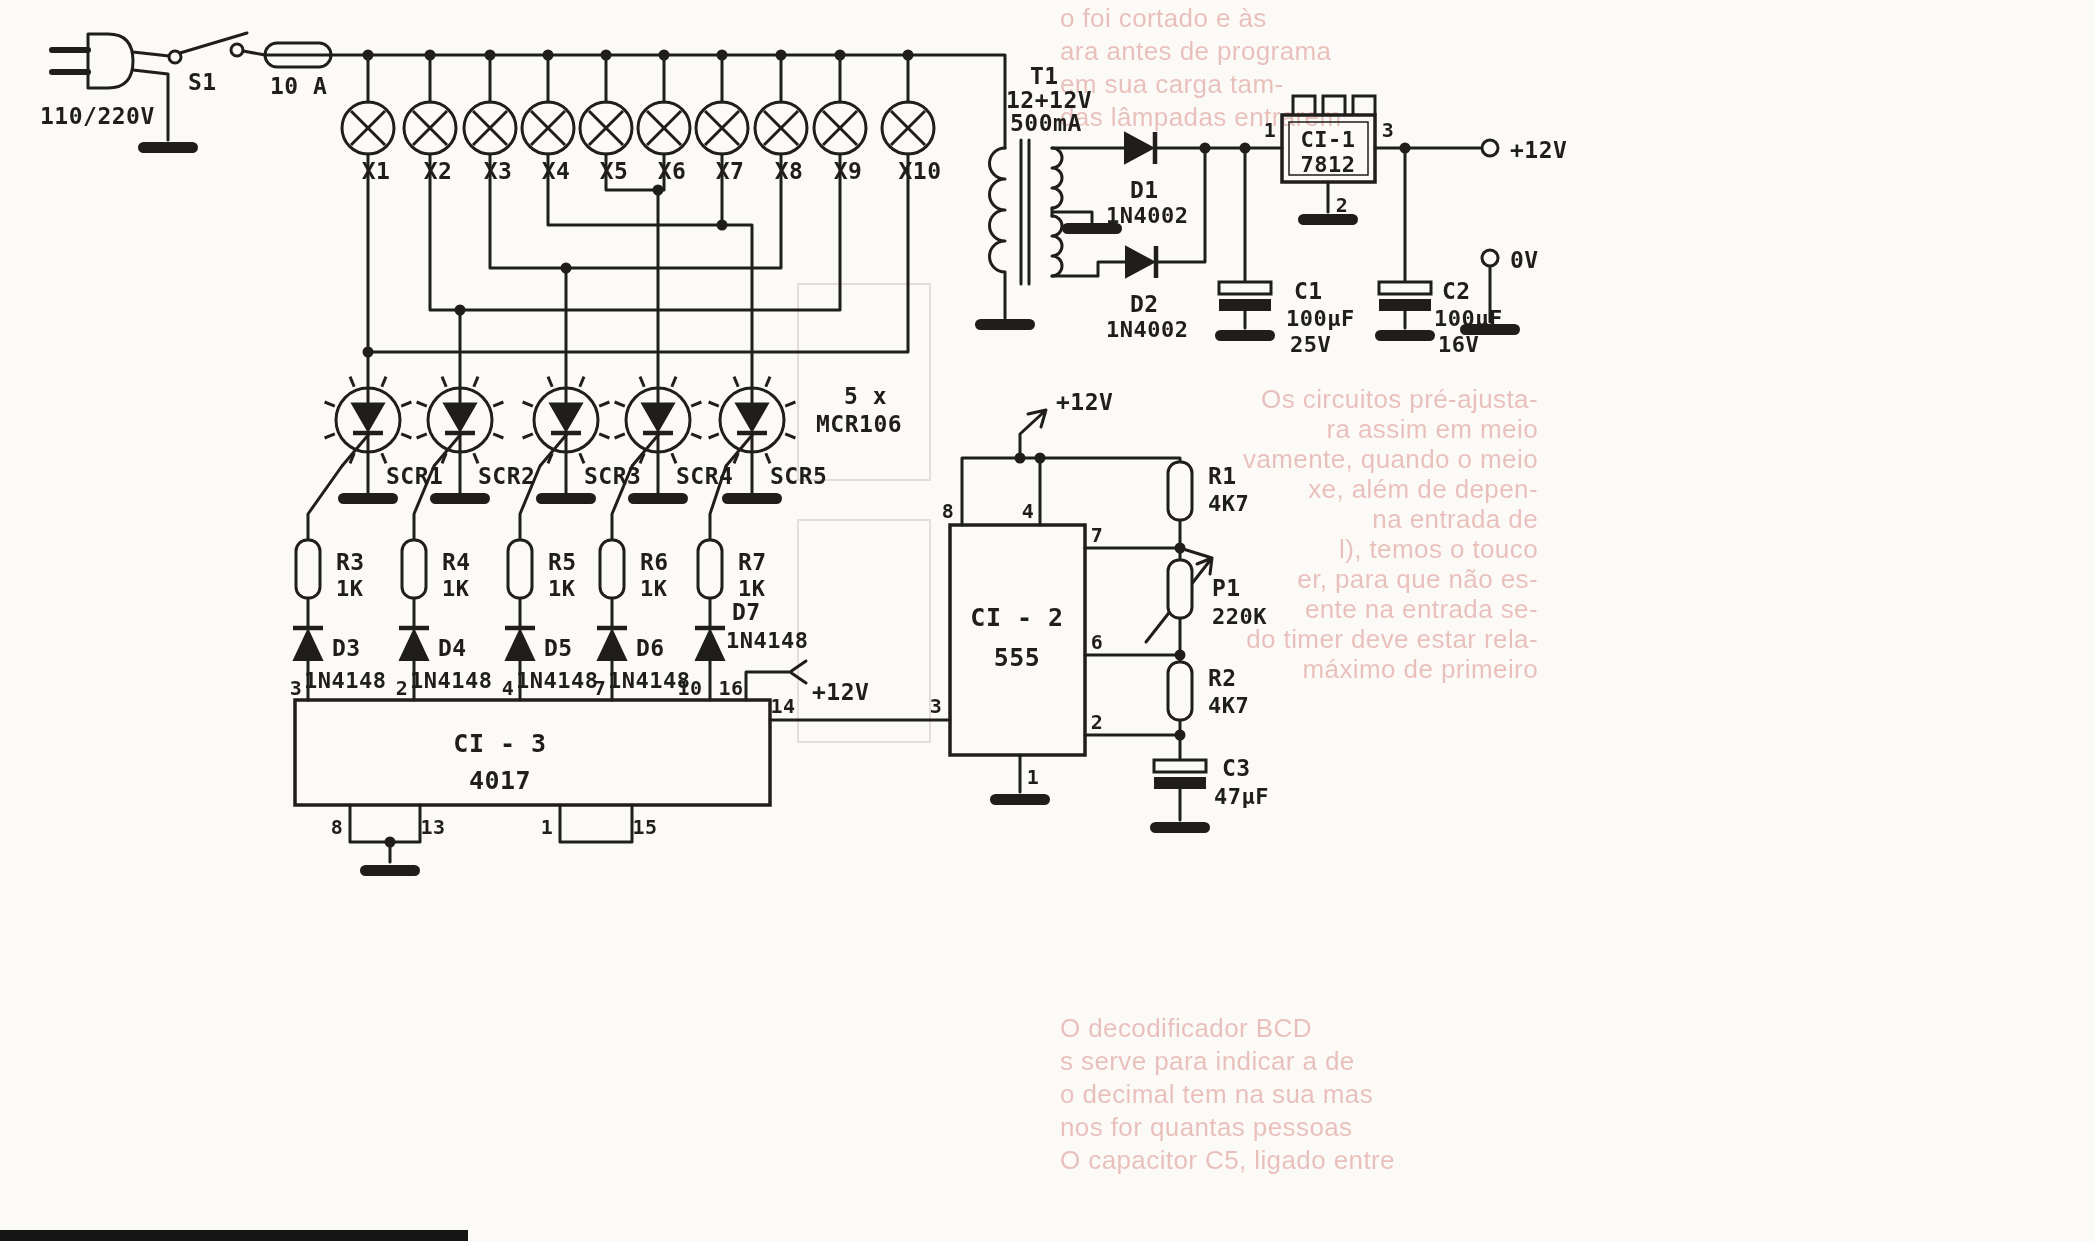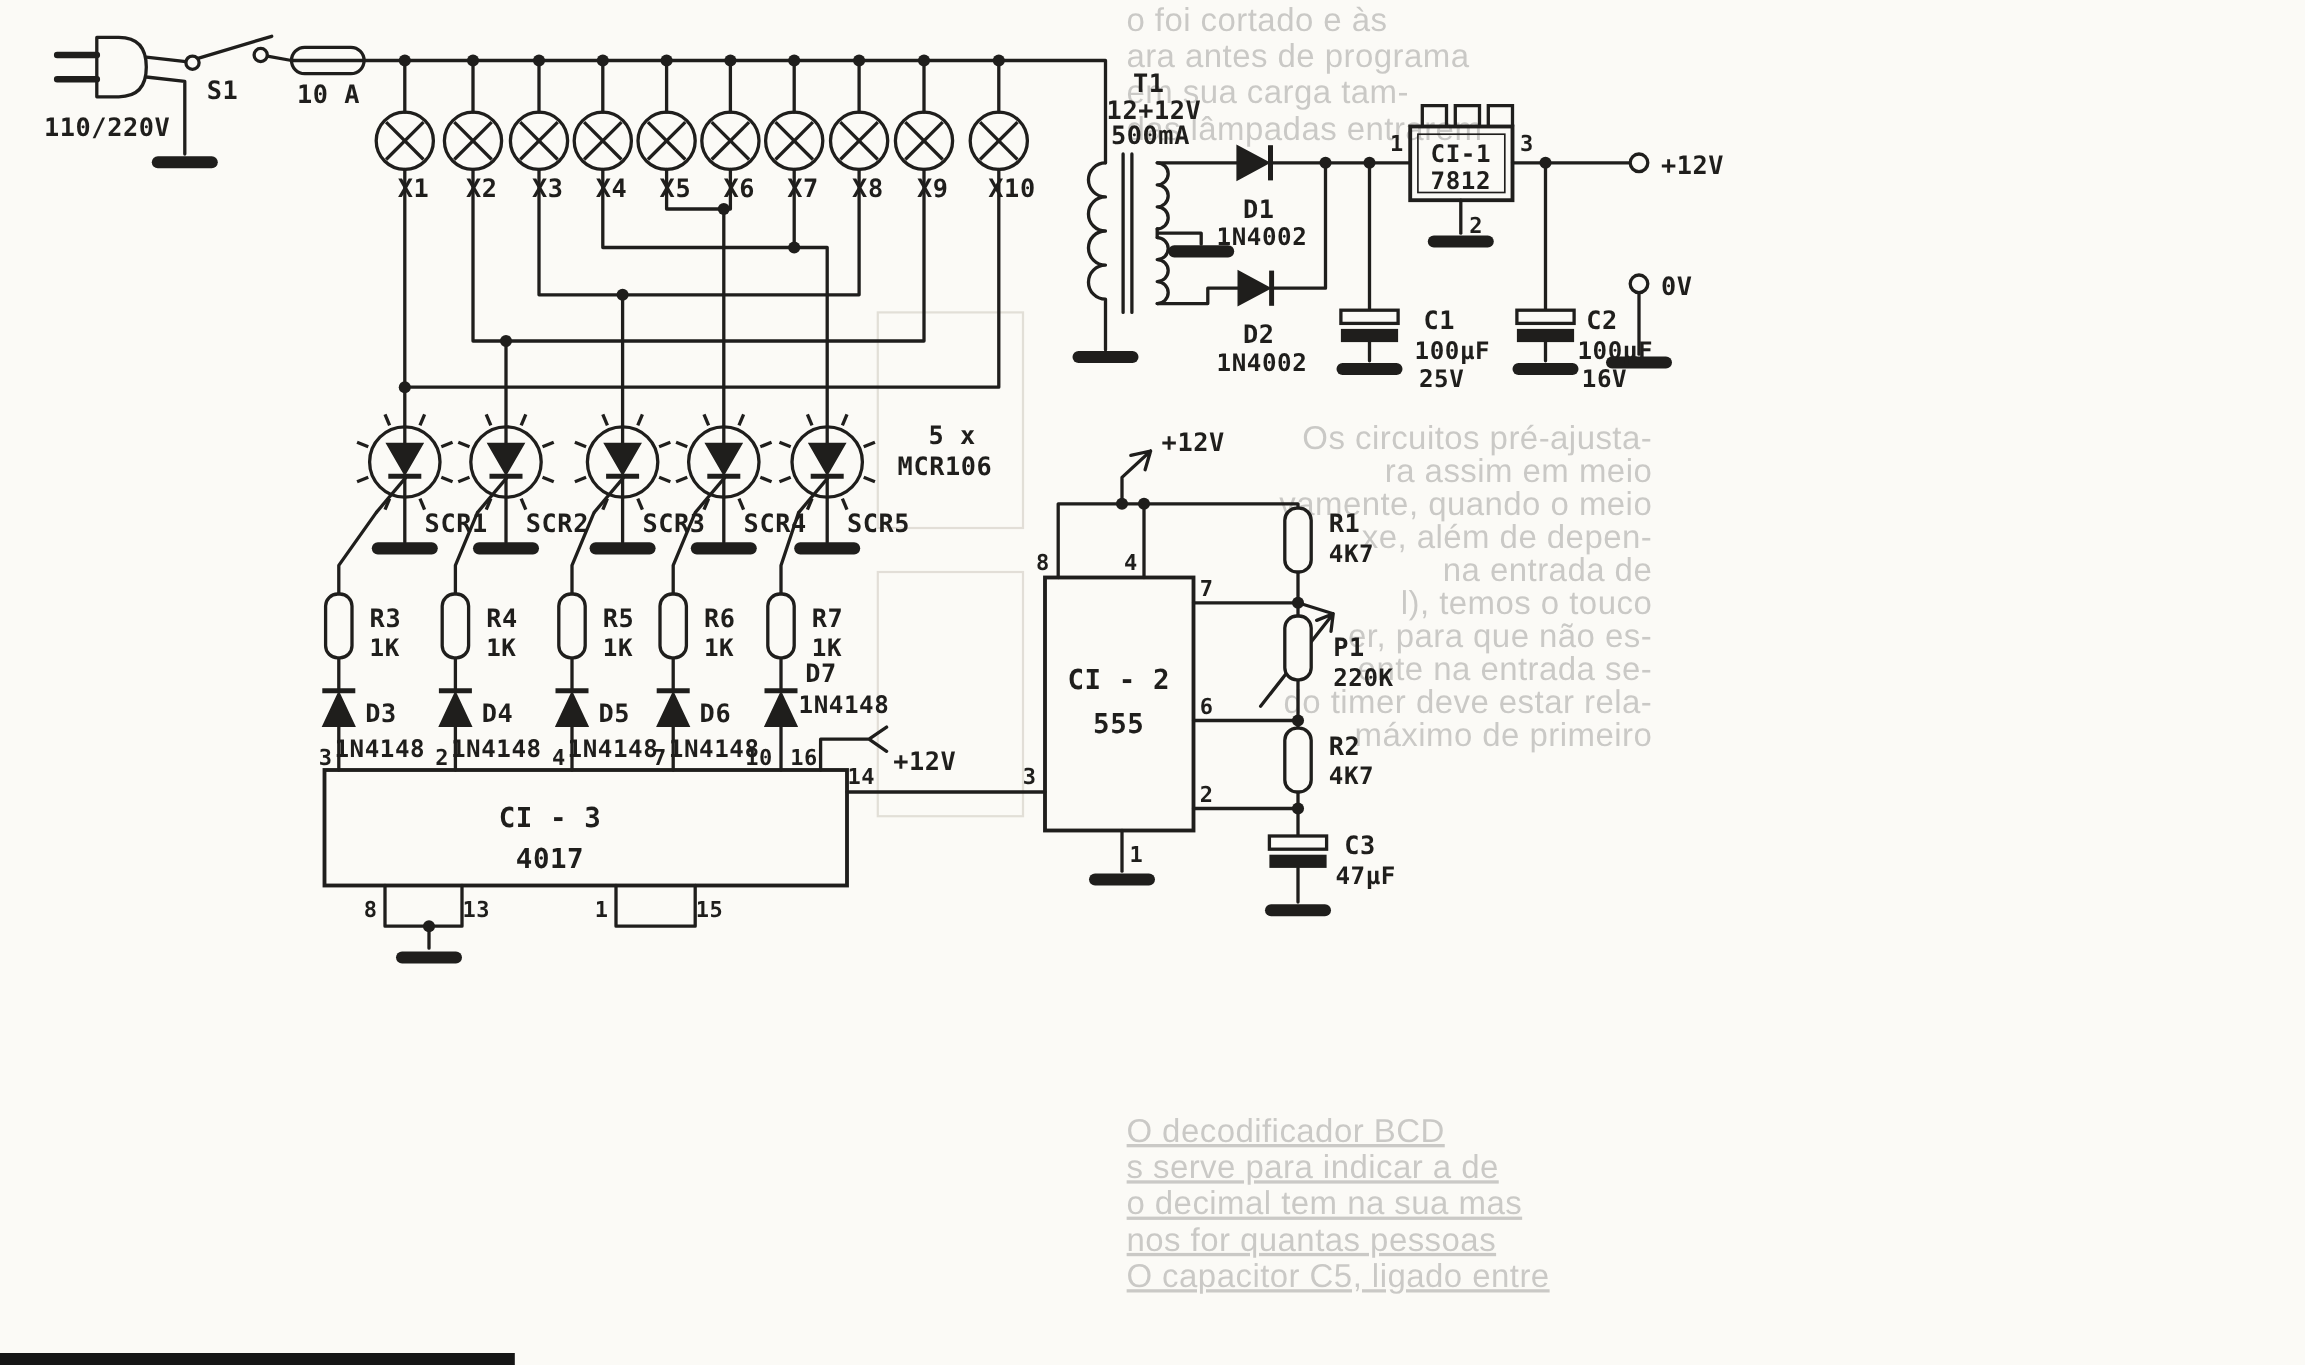--- a/index.html
+++ b/index.html
@@ -5,8 +5,8 @@
   html,body{margin:0;padding:0;background:#e8e6e1;}
   #page{position:relative;width:2095px;height:1241px;background:#fbfaf6;overflow:hidden;
         font-family:"DejaVu Sans","Liberation Sans",sans-serif;}
-  .bleed{position:absolute;left:1024px;width:478px;color:#404040;opacity:.26;
-         filter:blur(.7px);font-size:30px;letter-spacing:.4px;
+  .bleed{position:absolute;left:1060px;width:478px;color:#b91c1c;opacity:.26;
+         filter:blur(.7px);font-size:26px;letter-spacing:.4px;
          font-family:"Liberation Sans","DejaVu Sans",sans-serif;}
   .bleed div{white-space:nowrap;overflow:hidden;}
   .bleed-top div{line-height:33px;}

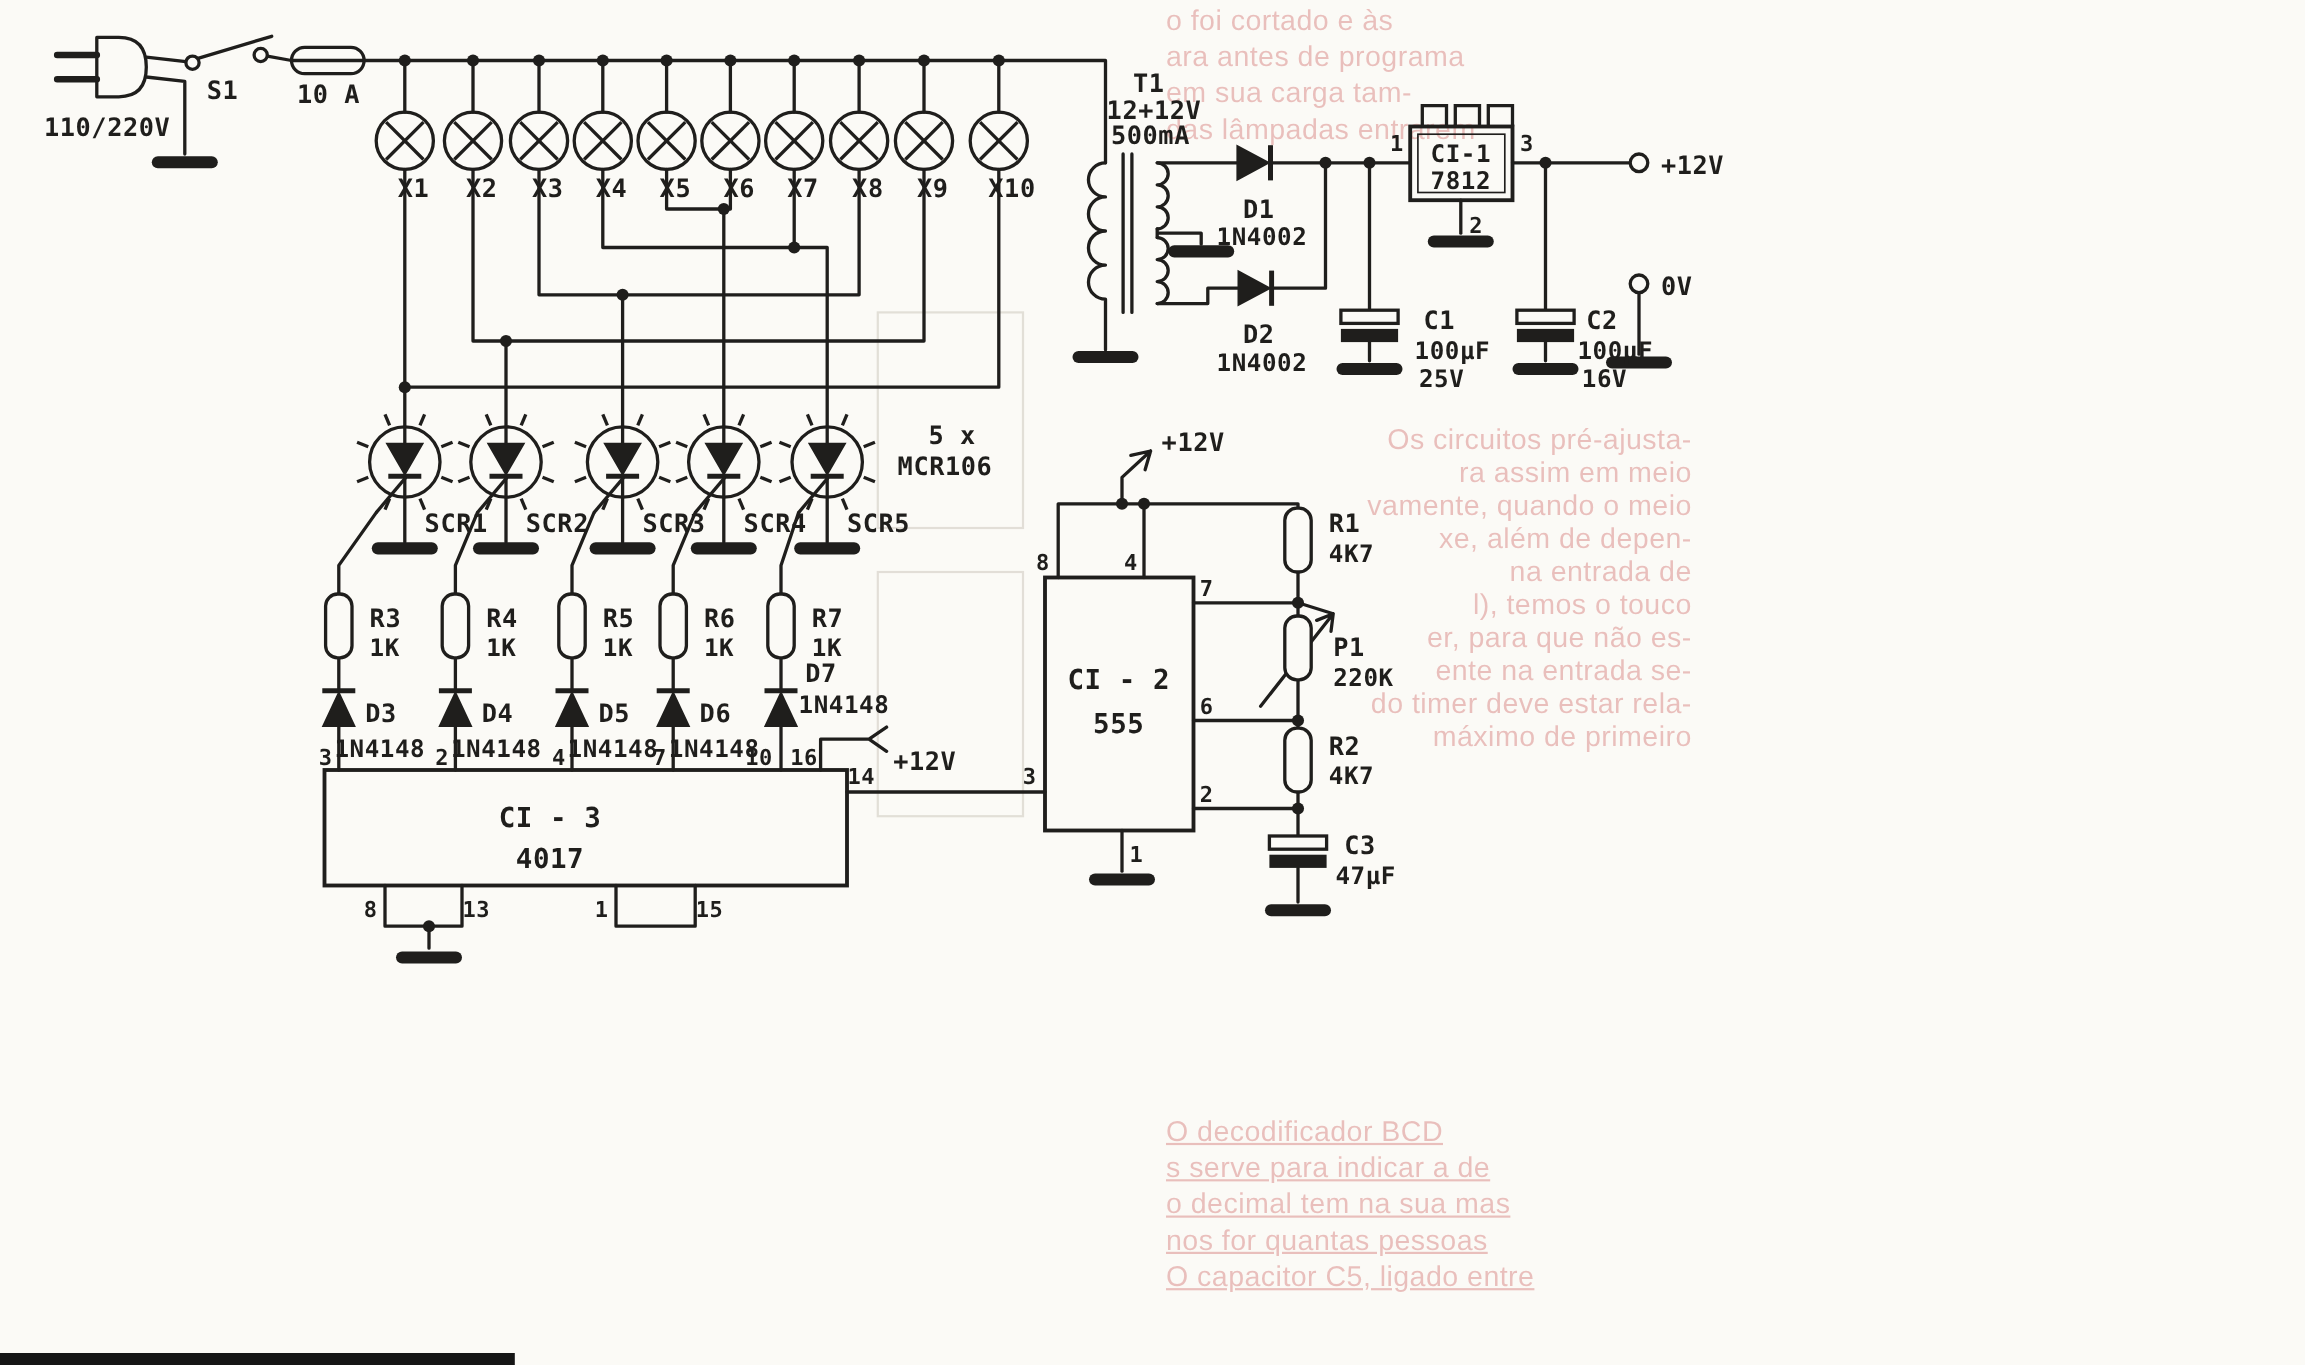--- a/index.html
+++ b/index.html
@@ -11,7 +11,7 @@
   .bleed div{white-space:nowrap;overflow:hidden;}
   .bleed-top div{line-height:33px;}
   .bleed-mid div{line-height:30px;text-align:right;}
-  .bleed-bot div{line-height:33px;text-decoration:underline;}
+  .bleed-bot div{line-height:33px;}
   #schematic{position:absolute;left:0;top:0;}
   svg text{font-family:"DejaVu Sans Mono","Liberation Mono",monospace;font-weight:700;
            fill:#1f1e1c;letter-spacing:.5px;}

